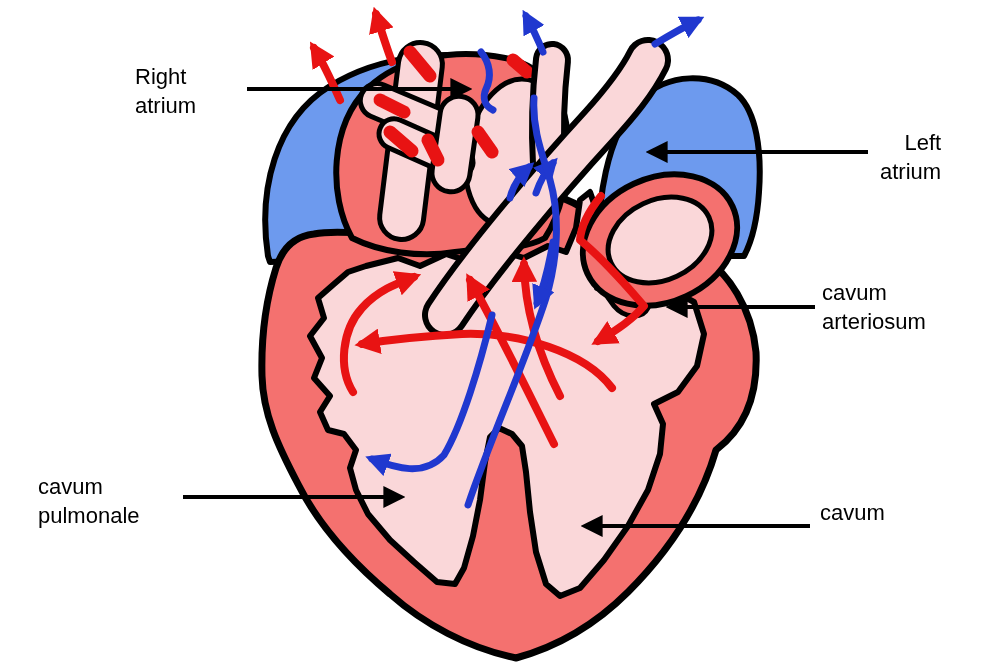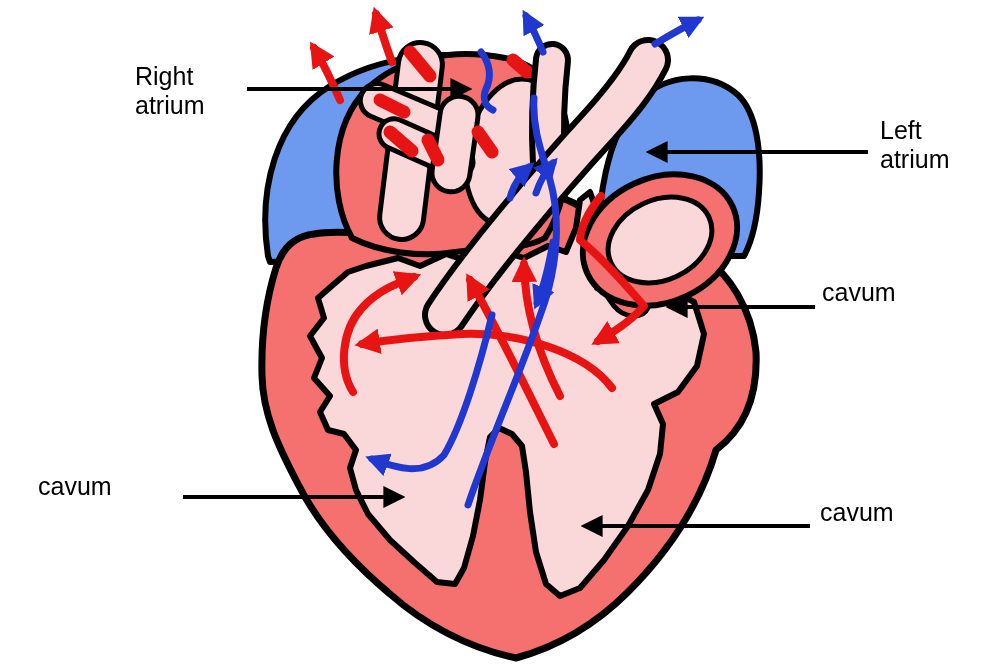--- a/index.html
+++ b/index.html
@@ -24,7 +24,7 @@
   .diagram-label{
     position:absolute;
     color:var(--label-black,#000);
-    font-size:25px;line-height:29px;letter-spacing:0px;
+    font-size:22px;line-height:29px;letter-spacing:0px;
     white-space:nowrap;
   }
   .diagram-label span{display:block;}

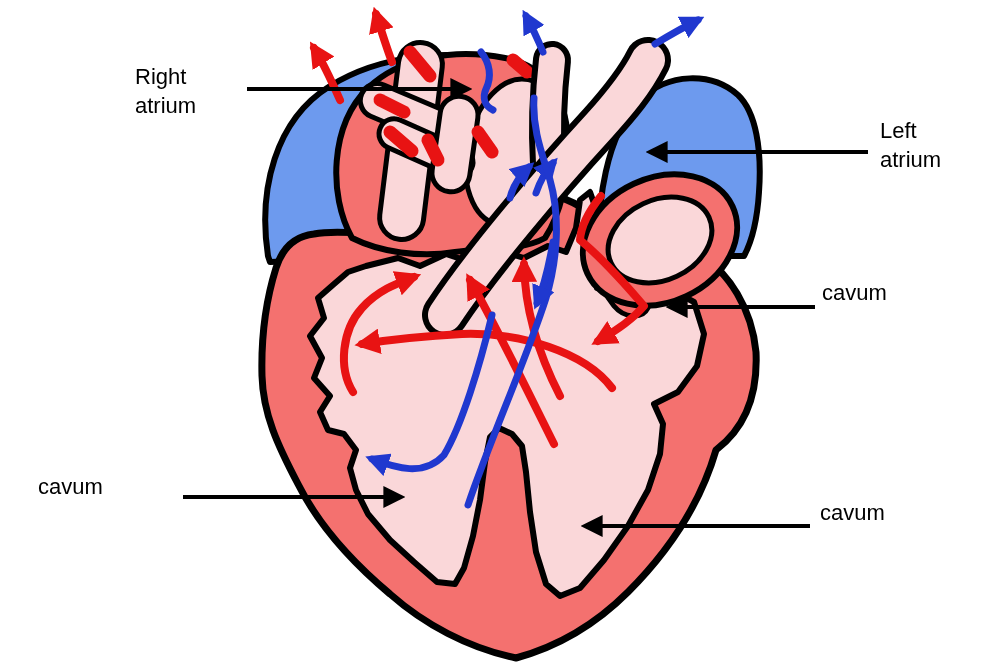--- a/index.html
+++ b/index.html
@@ -119,7 +119,7 @@
     <span>Right</span>
     <span>atrium</span>
   </div>
-  <div class="diagram-label" style="left:880px;top:116px;">
+  <div class="diagram-label" style="left:880px;top:128px;text-align:right;">
     <span>Left</span>
     <span>atrium</span>
   </div>

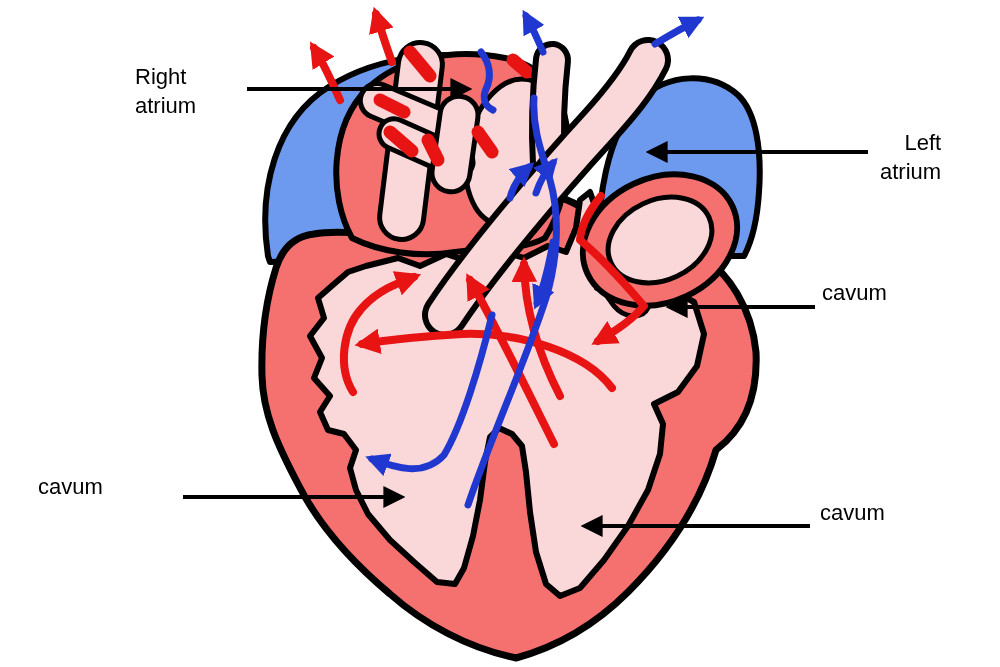--- a/index.html
+++ b/index.html
@@ -125,6 +125,7 @@
   </div>
   <div class="diagram-label" style="left:822px;top:278px;">
     <span>cavum</span>
+    <span>arteriosum</span>
   </div>
   <div class="diagram-label" style="left:38px;top:472px;">
     <span>cavum</span>

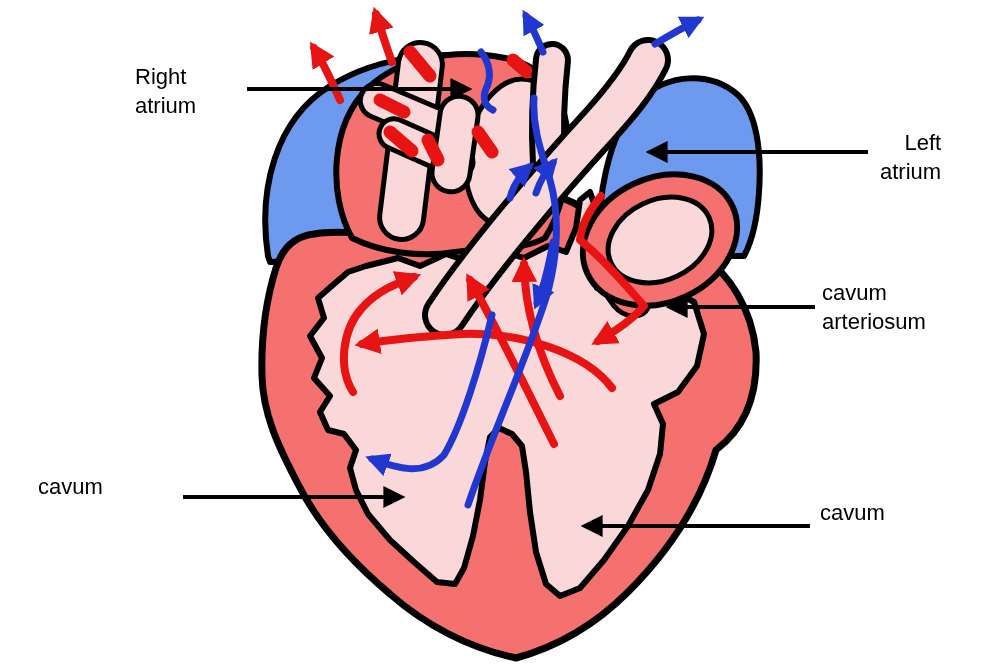--- a/index.html
+++ b/index.html
@@ -129,6 +129,7 @@
   </div>
   <div class="diagram-label" style="left:38px;top:472px;">
     <span>cavum</span>
+    <span>pulmonale</span>
   </div>
   <div class="diagram-label" style="left:820px;top:498px;">
     <span>cavum</span>

